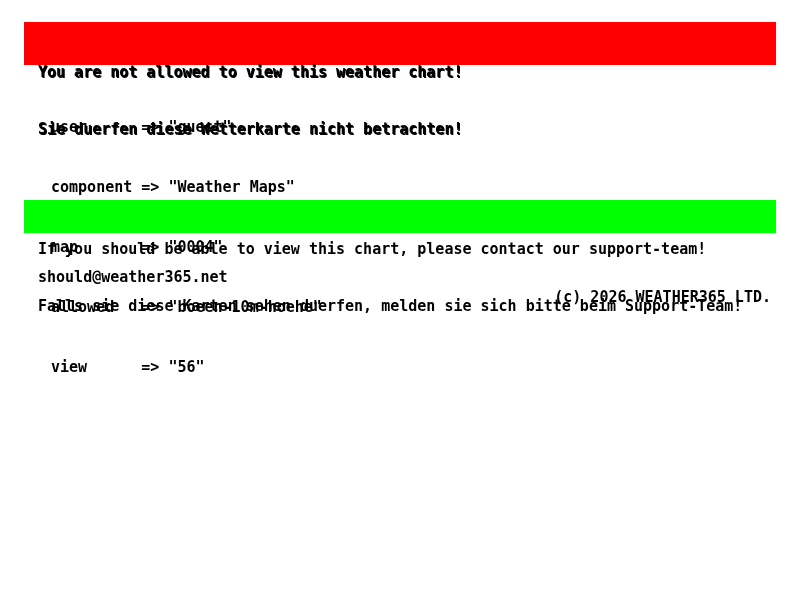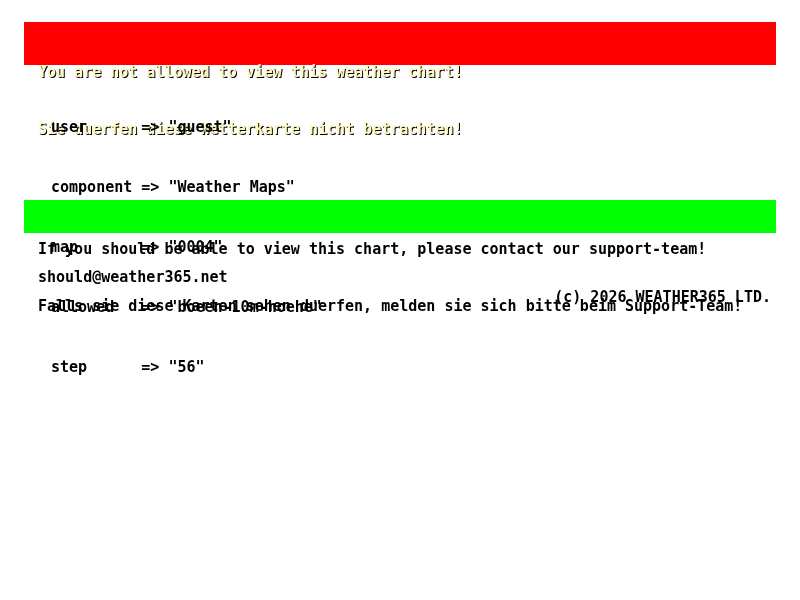--- a/index.html
+++ b/index.html
@@ -30,7 +30,7 @@
     top: 22px;
     height: 43px;
     background: #ff0000;
-    color: #fef9c3;
+    color: #000000;
     text-shadow: 1px 1px 0 #000000;
     padding-top: 3px;
   }

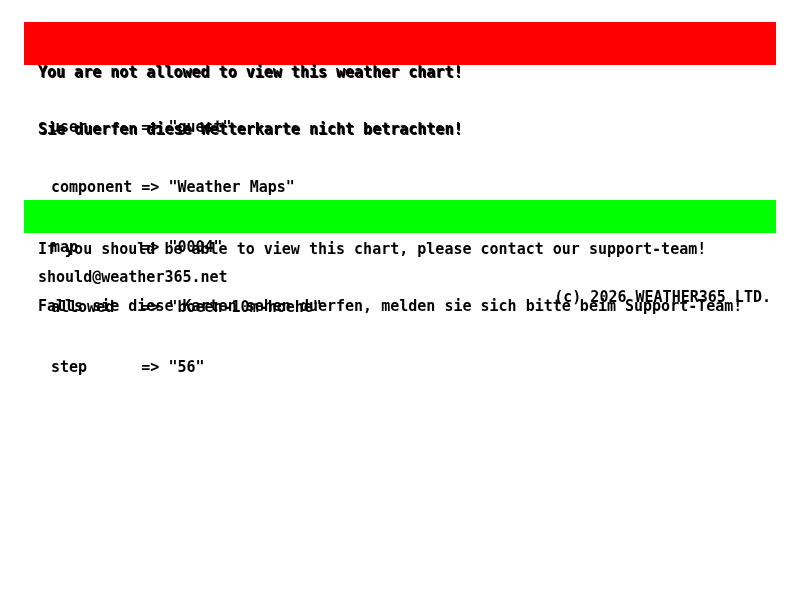--- a/index.html
+++ b/index.html
@@ -74,7 +74,7 @@
   <div class="kv-row"><span class="kv-key">component</span><span class="kv-arrow">=&gt;</span><span class="kv-value">"Weather Maps"</span></div>
   <div class="kv-row"><span class="kv-key">map</span><span class="kv-arrow">=&gt;</span><span class="kv-value">"0004"</span></div>
   <div class="kv-row"><span class="kv-key">allowed</span><span class="kv-arrow">=&gt;</span><span class="kv-value">"boeen-10m-hoehe"</span></div>
-  <div class="kv-row"><span class="kv-key">step</span><span class="kv-arrow">=&gt;</span><span class="kv-value">"56"</span></div>
+  <div class="kv-row"><span class="kv-key">view</span><span class="kv-arrow">=&gt;</span><span class="kv-value">"56"</span></div>
 </div>
 
 <div class="banner banner-info">

